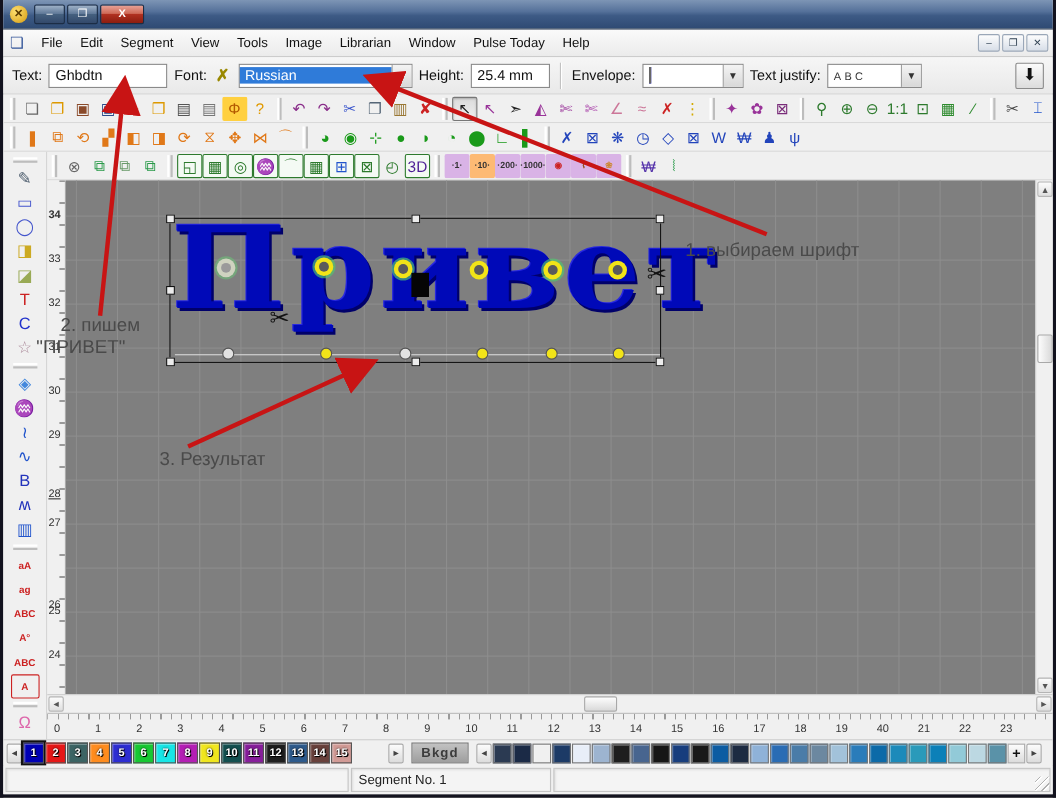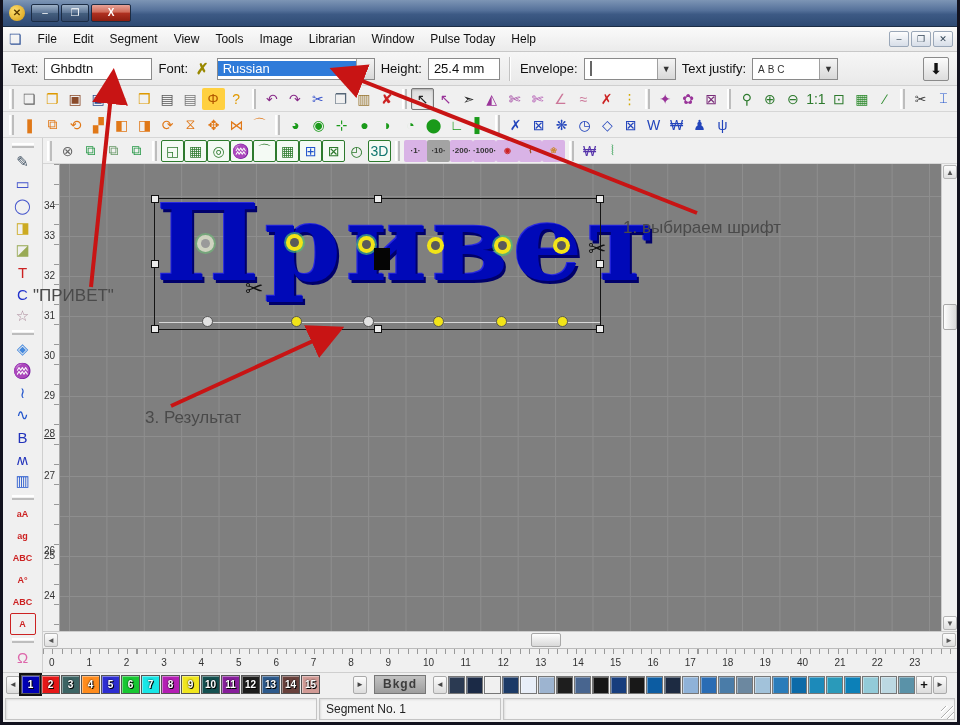--- a/index.html
+++ b/index.html
@@ -343,7 +343,7 @@
             <span class="ticon boxed" style="color: rgb(34, 85, 204);">⊞</span>
             <span class="ticon boxed" style="color: rgb(45, 122, 45);">⊠</span>
             <span class="ticon" style="color: rgb(45, 122, 45);">◴</span>
-            <span class="ticon boxed" style="color: #0f766e;">3D</span>
+            <span class="ticon boxed" style="color: #4c1d95;">3D</span>
           </span>
         <span class="grip"></span>
         <span class="tgroup">

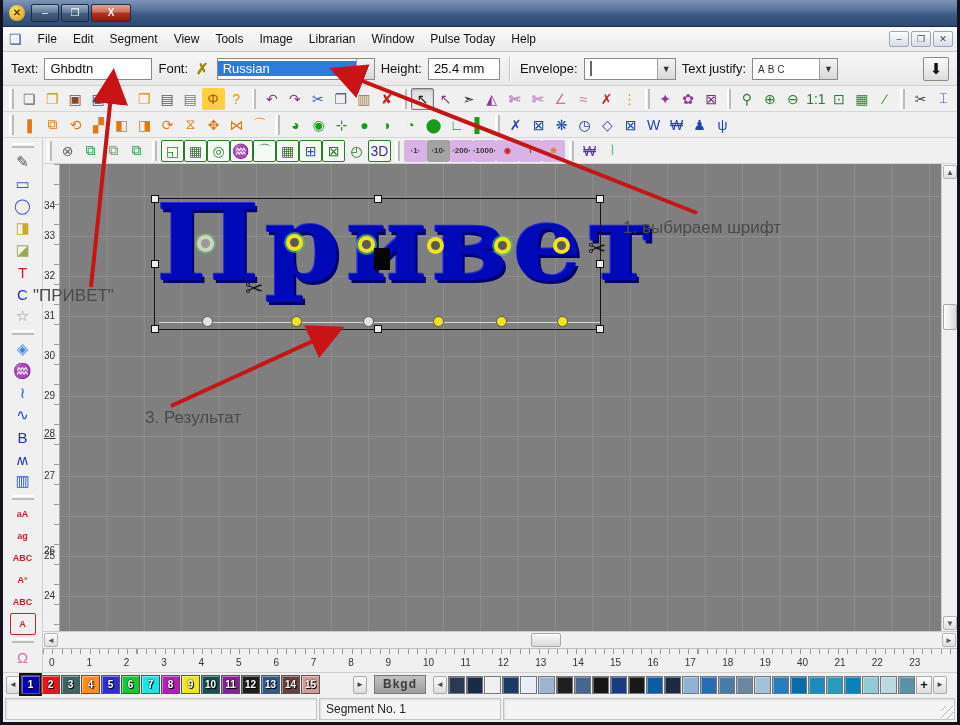--- a/index.html
+++ b/index.html
@@ -348,7 +348,7 @@
         <span class="grip"></span>
         <span class="tgroup">
             <span class="ticon tiny" style="color: rgb(51, 51, 51); background: rgb(217, 179, 230);">·1·</span>
-            <span class="ticon tiny" style="color: rgb(51, 51, 51); background: #a3a3a3;">·10·</span>
+            <span class="ticon tiny" style="color: rgb(51, 51, 51); background: #fdba74;">·10·</span>
             <span class="ticon tiny" style="color: rgb(51, 51, 51); background: rgb(217, 179, 230);">·200·</span>
             <span class="ticon tiny" style="color: rgb(51, 51, 51); background: rgb(217, 179, 230);">·1000·</span>
             <span class="ticon tiny" style="color: rgb(204, 34, 34); background: rgb(217, 179, 230);">◉</span>

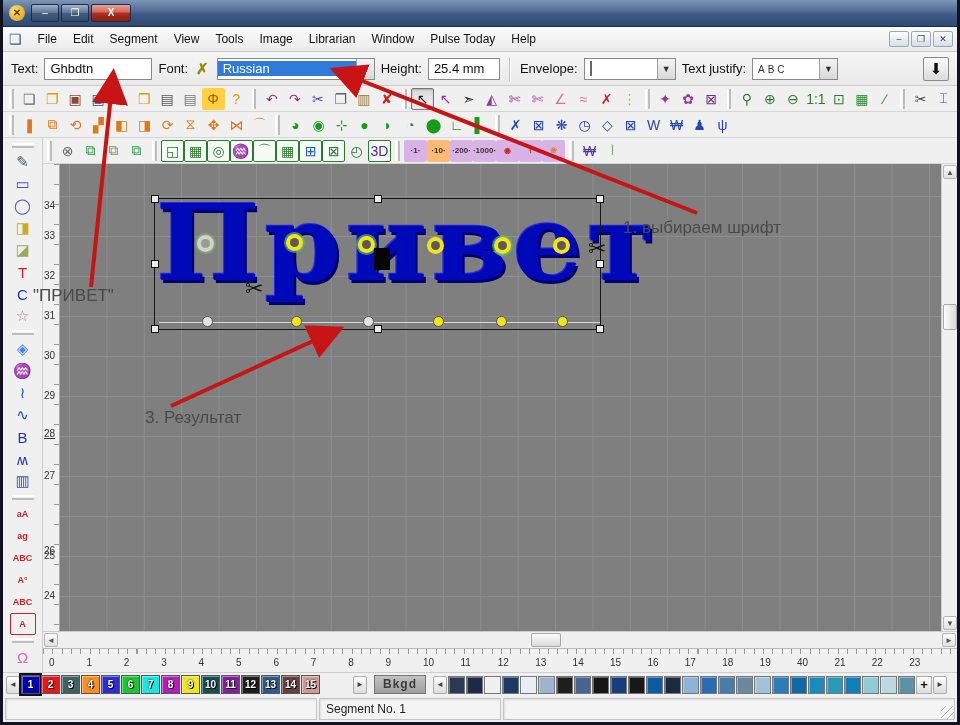--- a/index.html
+++ b/index.html
@@ -364,7 +364,7 @@
 
       <div class="work">
         <div class="vruler">
-          <span class="num" style="top: 36px;">34</span>
+          <span class="num" style="top: 26px; font-weight: bold;">34</span>
             <span class="num" style="top: 66px;">33</span>
             <span class="num" style="top: 106px;">32</span>
             <span class="num" style="top: 146px;">31</span>

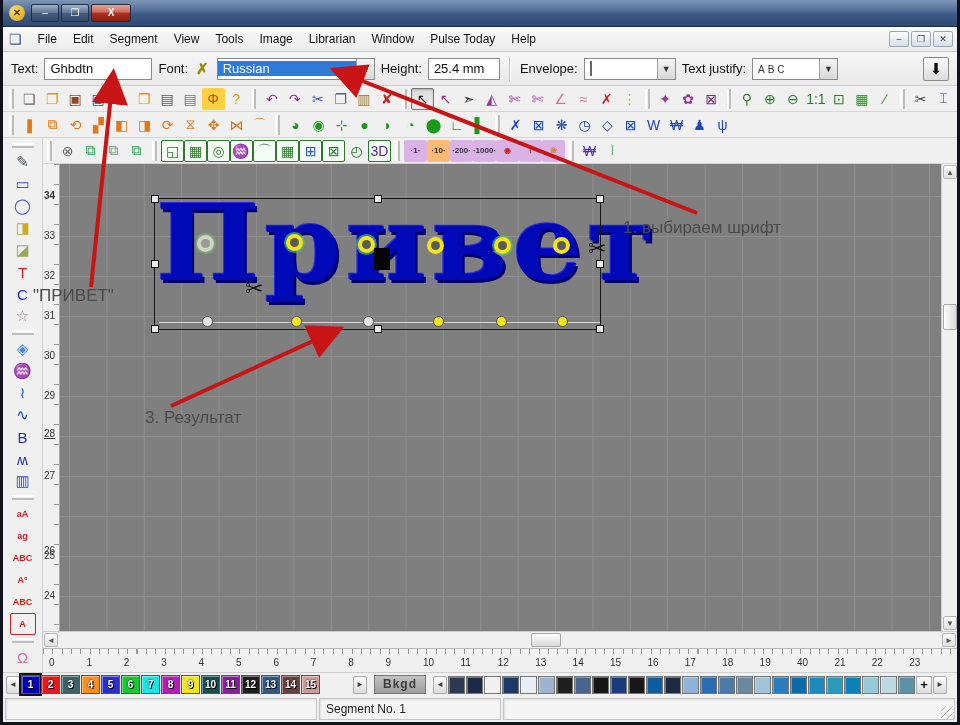--- a/index.html
+++ b/index.html
@@ -522,6 +522,7 @@
     </svg>
     <div class="anno" style="left:620px;top:218px">1. выбираем шрифт</div>
     <div class="anno" style="left:30px;top:286px;width:150px">
+      <span class="ind">2. пишем</span>
       <span>"ПРИВЕТ"</span>
     </div>
     <div class="anno" style="left:142px;top:408px">3. Результат</div>

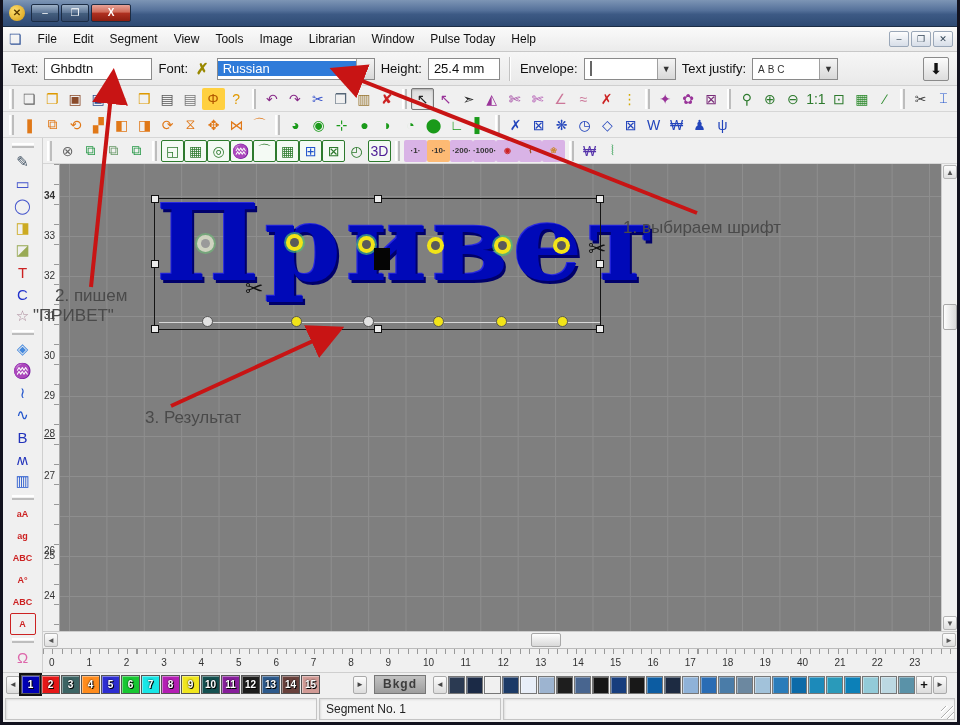--- a/index.html
+++ b/index.html
@@ -370,7 +370,7 @@
             <span class="num" style="top: 146px;">31</span>
             <span class="num" style="top: 186px;">30</span>
             <span class="num" style="top: 226px;">29</span>
-            <span class="num" style="top: 264px; text-decoration: underline;">28</span>
+            <span class="num" style="top: 280px; text-decoration: underline;">28</span>
             <span class="num" style="top: 306px;">27</span>
             <span class="num" style="top: 346px; margin-top: 35px;">26</span>
             <span class="num" style="top: 386px;">25</span>

